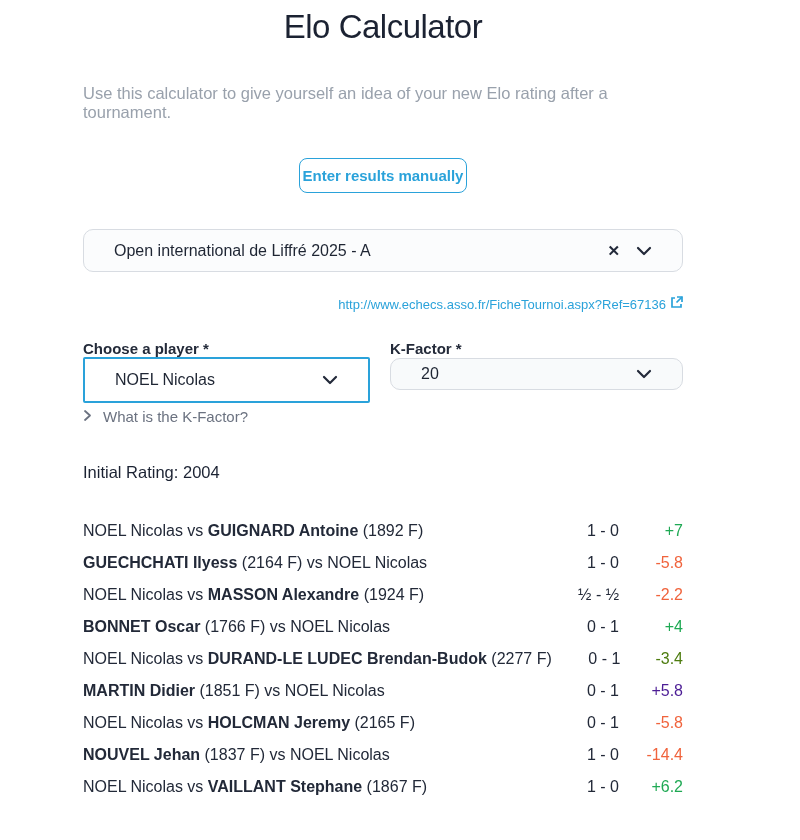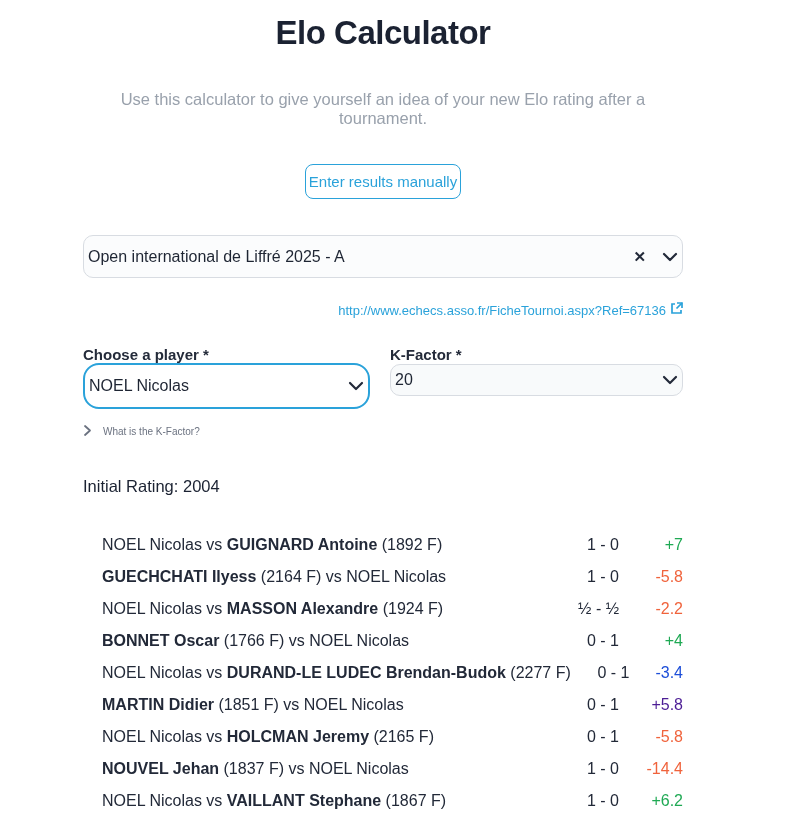--- a/index.html
+++ b/index.html
@@ -15,10 +15,10 @@
   .page-title {
     text-align: center;
     font-size: 33px;
-    font-weight: 700;
+    font-weight: 400;
     letter-spacing: -0.5px;
     color: #1b2232;
-    padding-top: 14px;
+    padding-top: 8px;
   }
   .subtitle {
     margin-top: 38px;

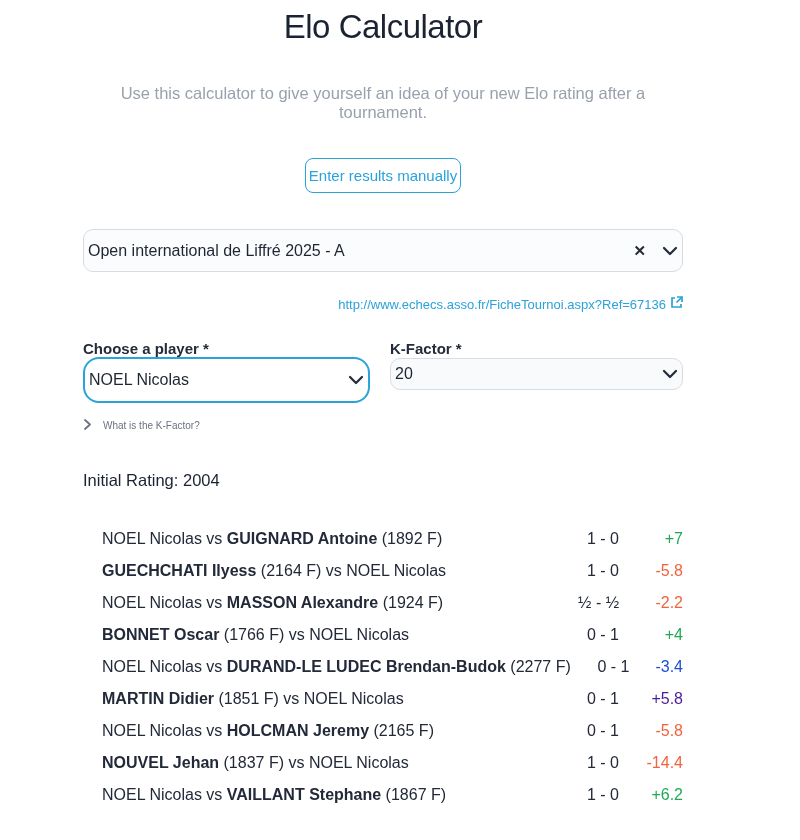--- a/index.html
+++ b/index.html
@@ -22,7 +22,6 @@
   }
   .subtitle {
     margin-top: 38px;
-    text-align: center;
     font-size: 16.5px;
     color: #99a1ac;
   }

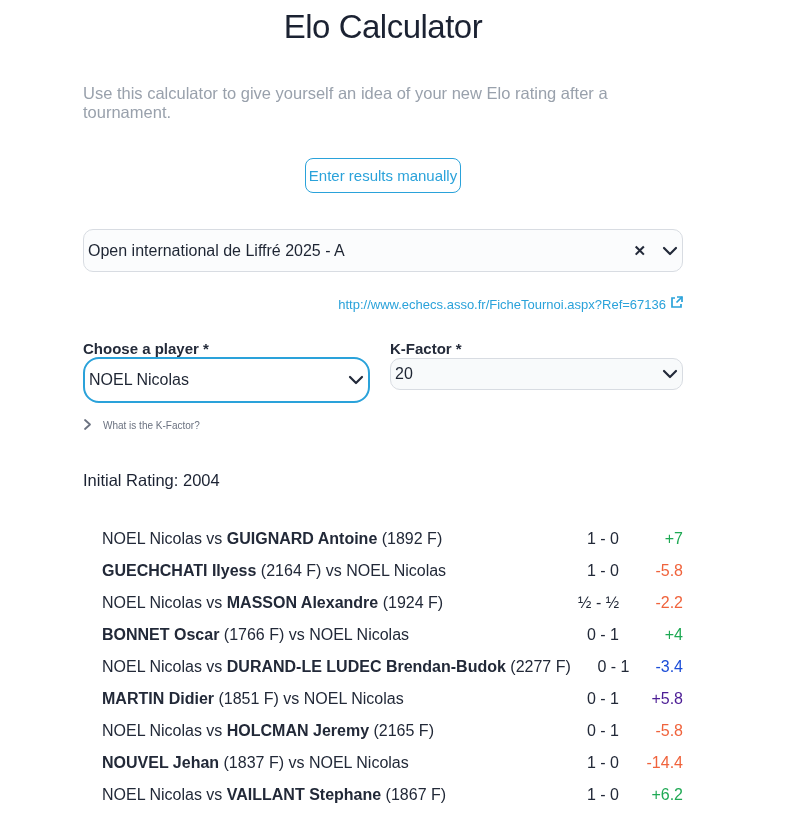--- a/index.html
+++ b/index.html
@@ -33,7 +33,7 @@
     background: #ffffff;
     font-family: "Liberation Sans", sans-serif;
     font-size: 15px;
-    font-weight: 400;
+    font-weight: 700;
     border-radius: 8px;
     padding: 8px 3px;
     cursor: pointer;

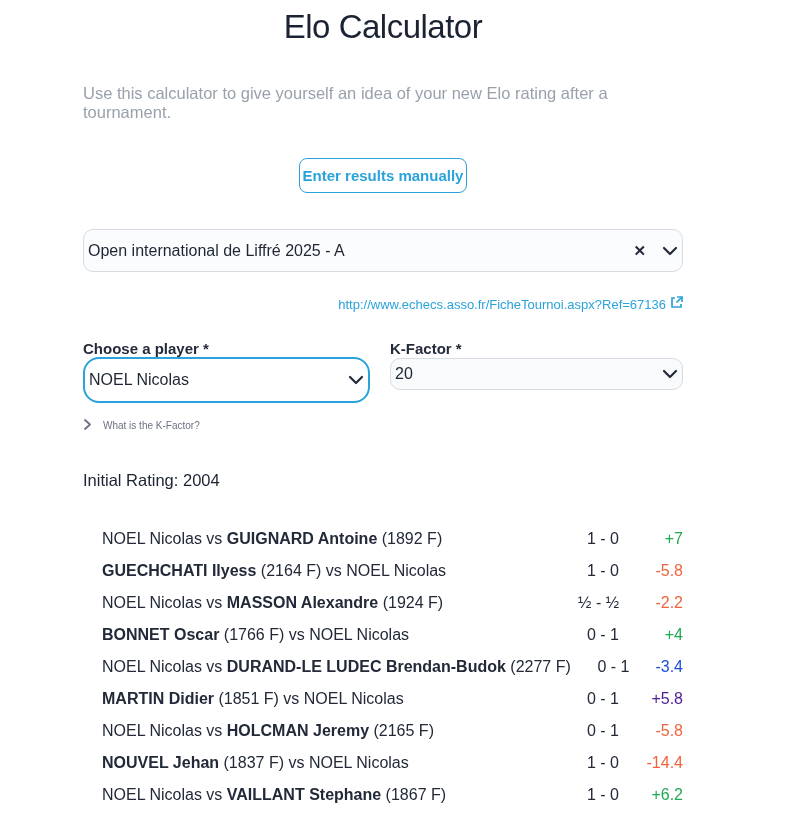--- a/index.html
+++ b/index.html
@@ -45,7 +45,7 @@
     border-radius: 10px;
     background: #fbfcfd;
     height: 43px;
-    padding: 0 4px;
+    padding: 0 30px;
     font-size: 16px;
     color: #1e2533;
     cursor: pointer;

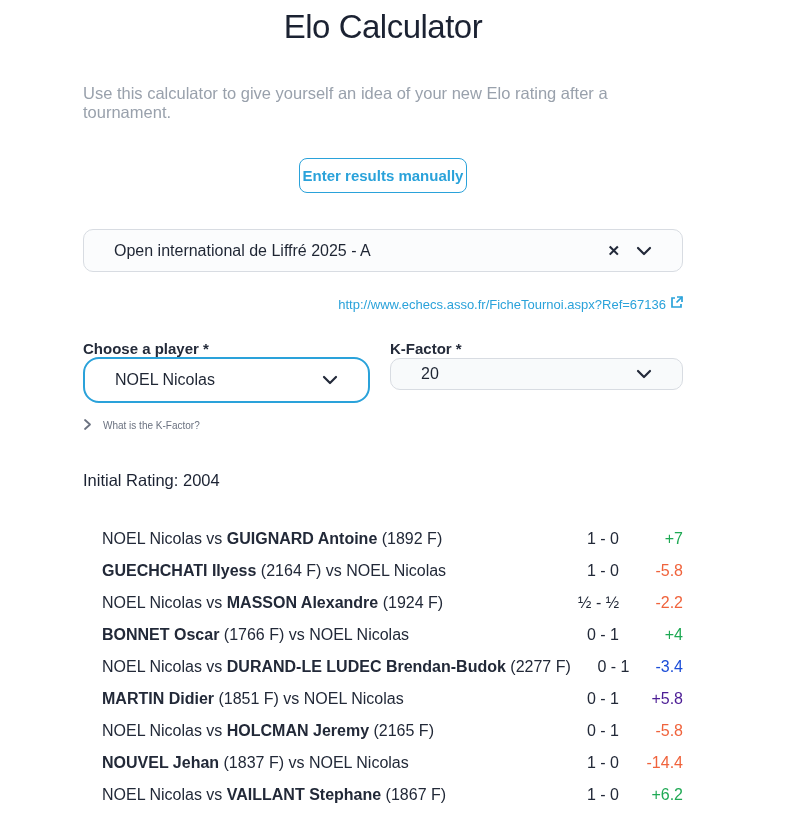--- a/index.html
+++ b/index.html
@@ -84,7 +84,7 @@
     border: 2px solid #2aa2da;
     background: #ffffff;
     height: 46px;
-    border-radius: 16px;
+    border-radius: 2px;
   }
   .kfactor-select { height: 32px; margin-top: 1px; background: #f8fafb; }
 

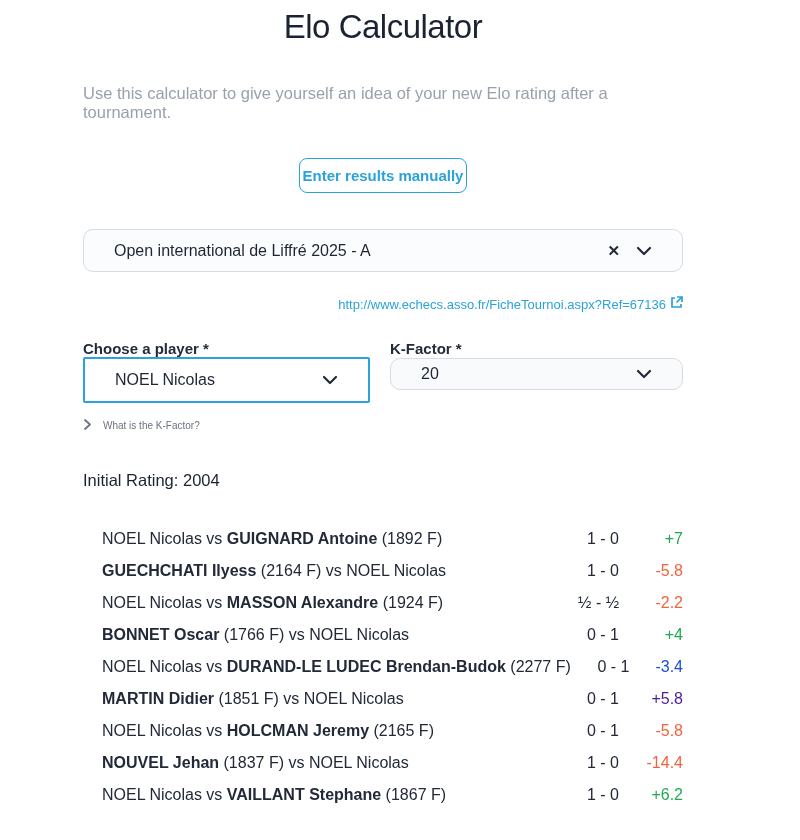--- a/index.html
+++ b/index.html
@@ -89,9 +89,9 @@
   .kfactor-select { height: 32px; margin-top: 1px; background: #f8fafb; }
 
   .help-row {
-    margin-top: 15px;
+    margin-top: 5px;
     display: flex; align-items: center; gap: 11px;
-    font-size: 10px;
+    font-size: 15px;
     color: #6b7280;
     cursor: pointer;
   }

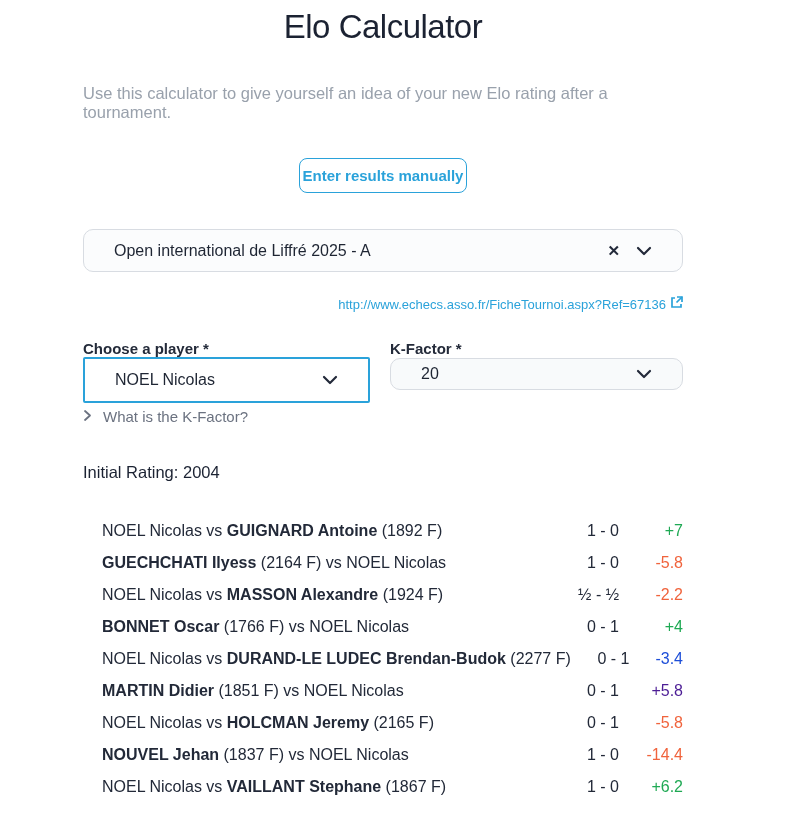--- a/index.html
+++ b/index.html
@@ -102,7 +102,7 @@
     color: #1b2232;
   }
 
-  .games { margin-top: 33px; margin-left: 19px; }
+  .games { margin-top: 33px; }
   .game-row {
     display: flex; align-items: center;
     height: 32px;

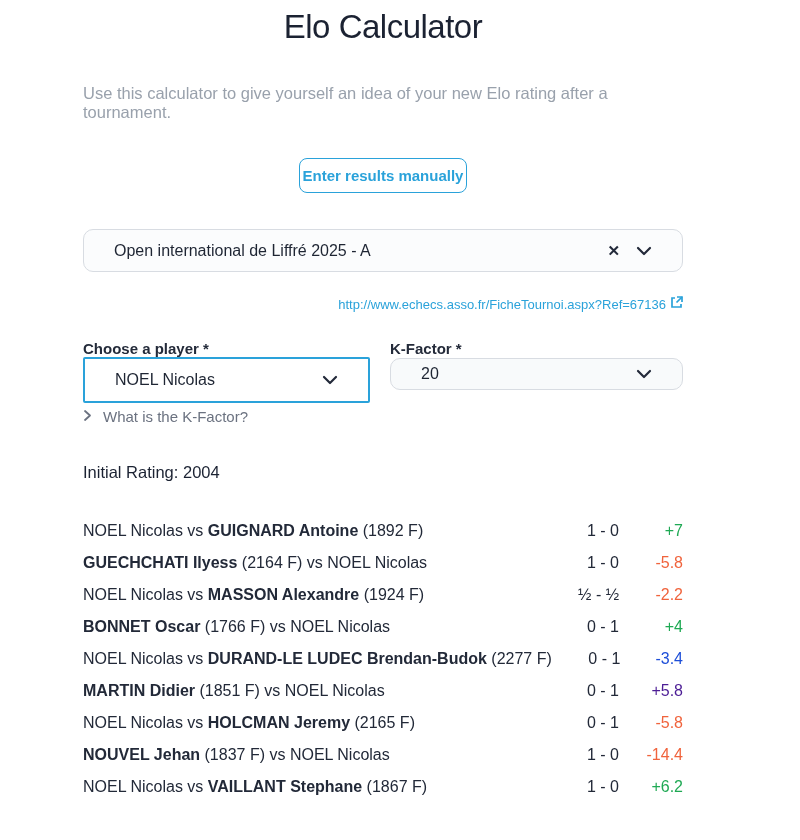--- a/index.html
+++ b/index.html
@@ -224,7 +224,7 @@
         <span>NOEL Nicolas vs </span><span class="bold">DURAND-LE LUDEC Brendan-Budok</span><span> (2277 F)</span>
       </span>
       <span class="score">0 - 1</span>
-      <span class="delta" style="color: #1d4ed8;">-3.4</span>
+      <span class="delta" style="color: #4d7c0f;">-3.4</span>
     </div>
 
     <div class="game-row">

